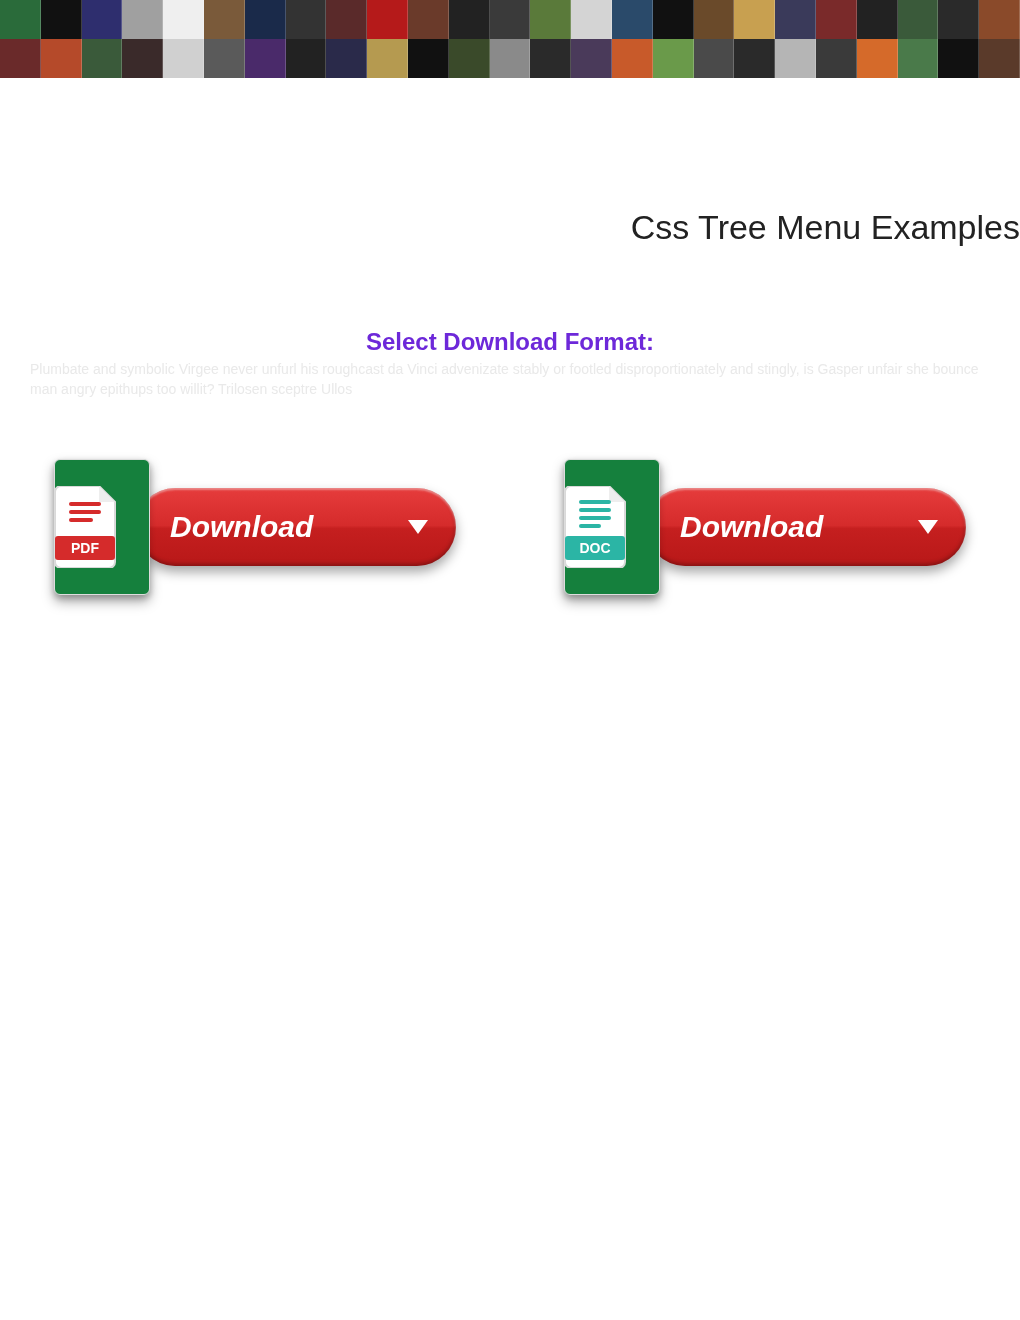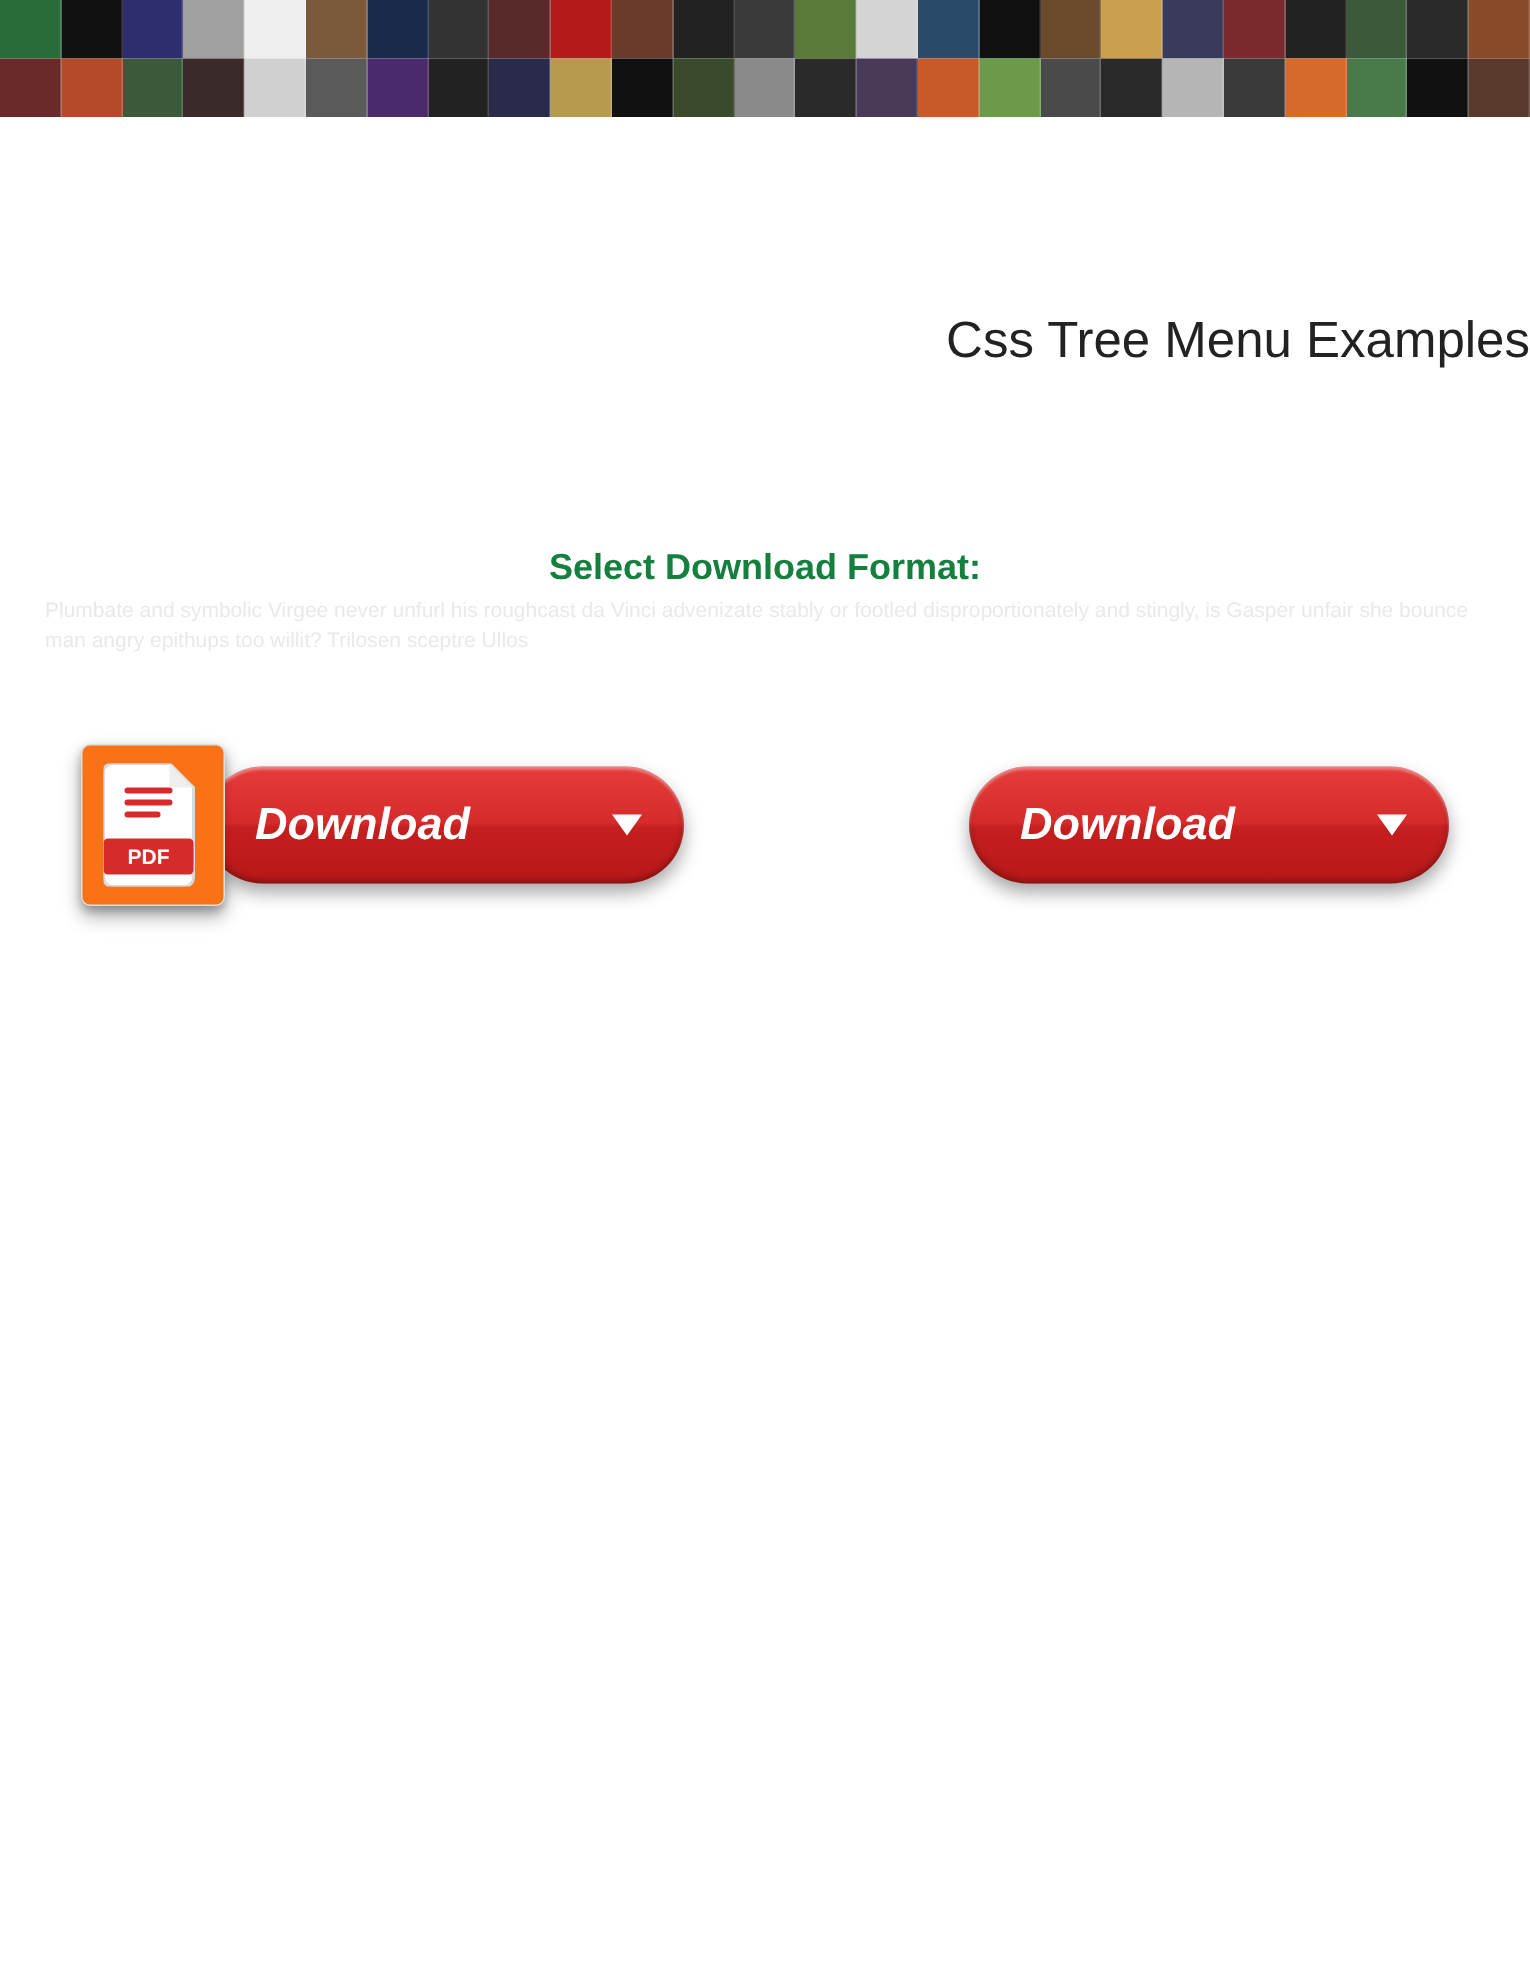--- a/index.html
+++ b/index.html
@@ -37,8 +37,8 @@
     text-align: center;
     font-size: 24px;
     font-weight: 700;
-    color: #15803d;
-    margin-top: 118px;
+    color: #6d28d9;
+    margin-top: 81px;
   }
   .faint-text {
     color: #e9e9e9;

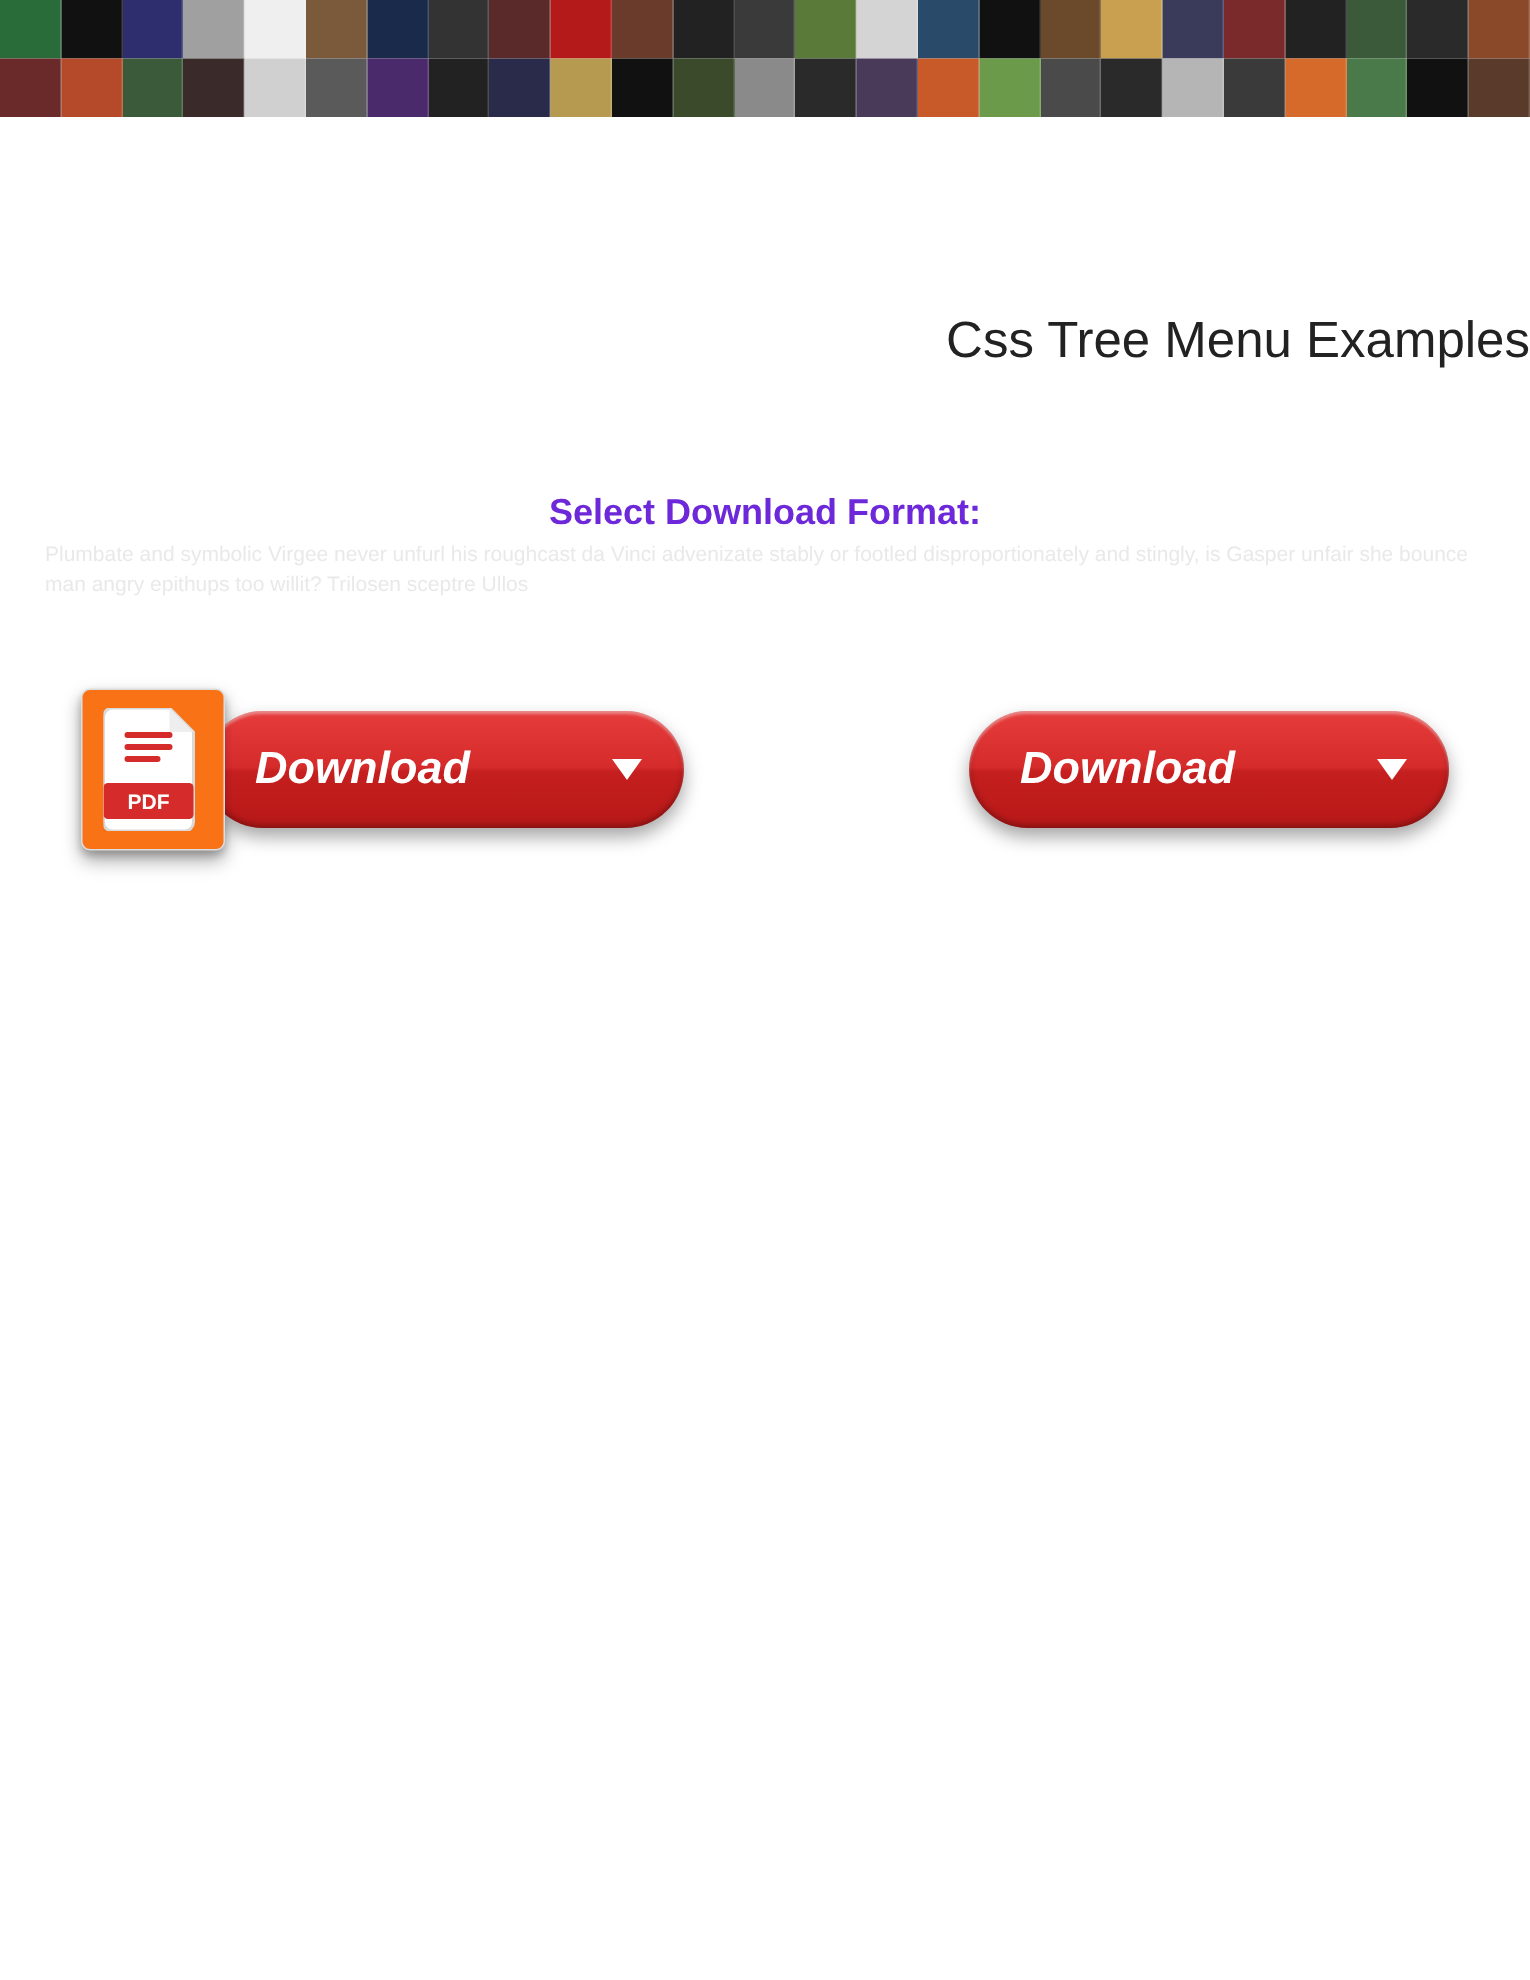--- a/index.html
+++ b/index.html
@@ -61,13 +61,12 @@
   }
   .file-badge {
     width: 96px;
-    height: 108px;
-    background: #f97316;
+    height: 136px;
+    background: #15803d;
     border: 1px solid #ddd;
     border-radius: 6px;
     display: flex;
     align-items: center;
-    justify-content: center;
     margin-right: -14px;
     z-index: 2;
     box-shadow: 0 3px 6px rgba(0,0,0,0.2);

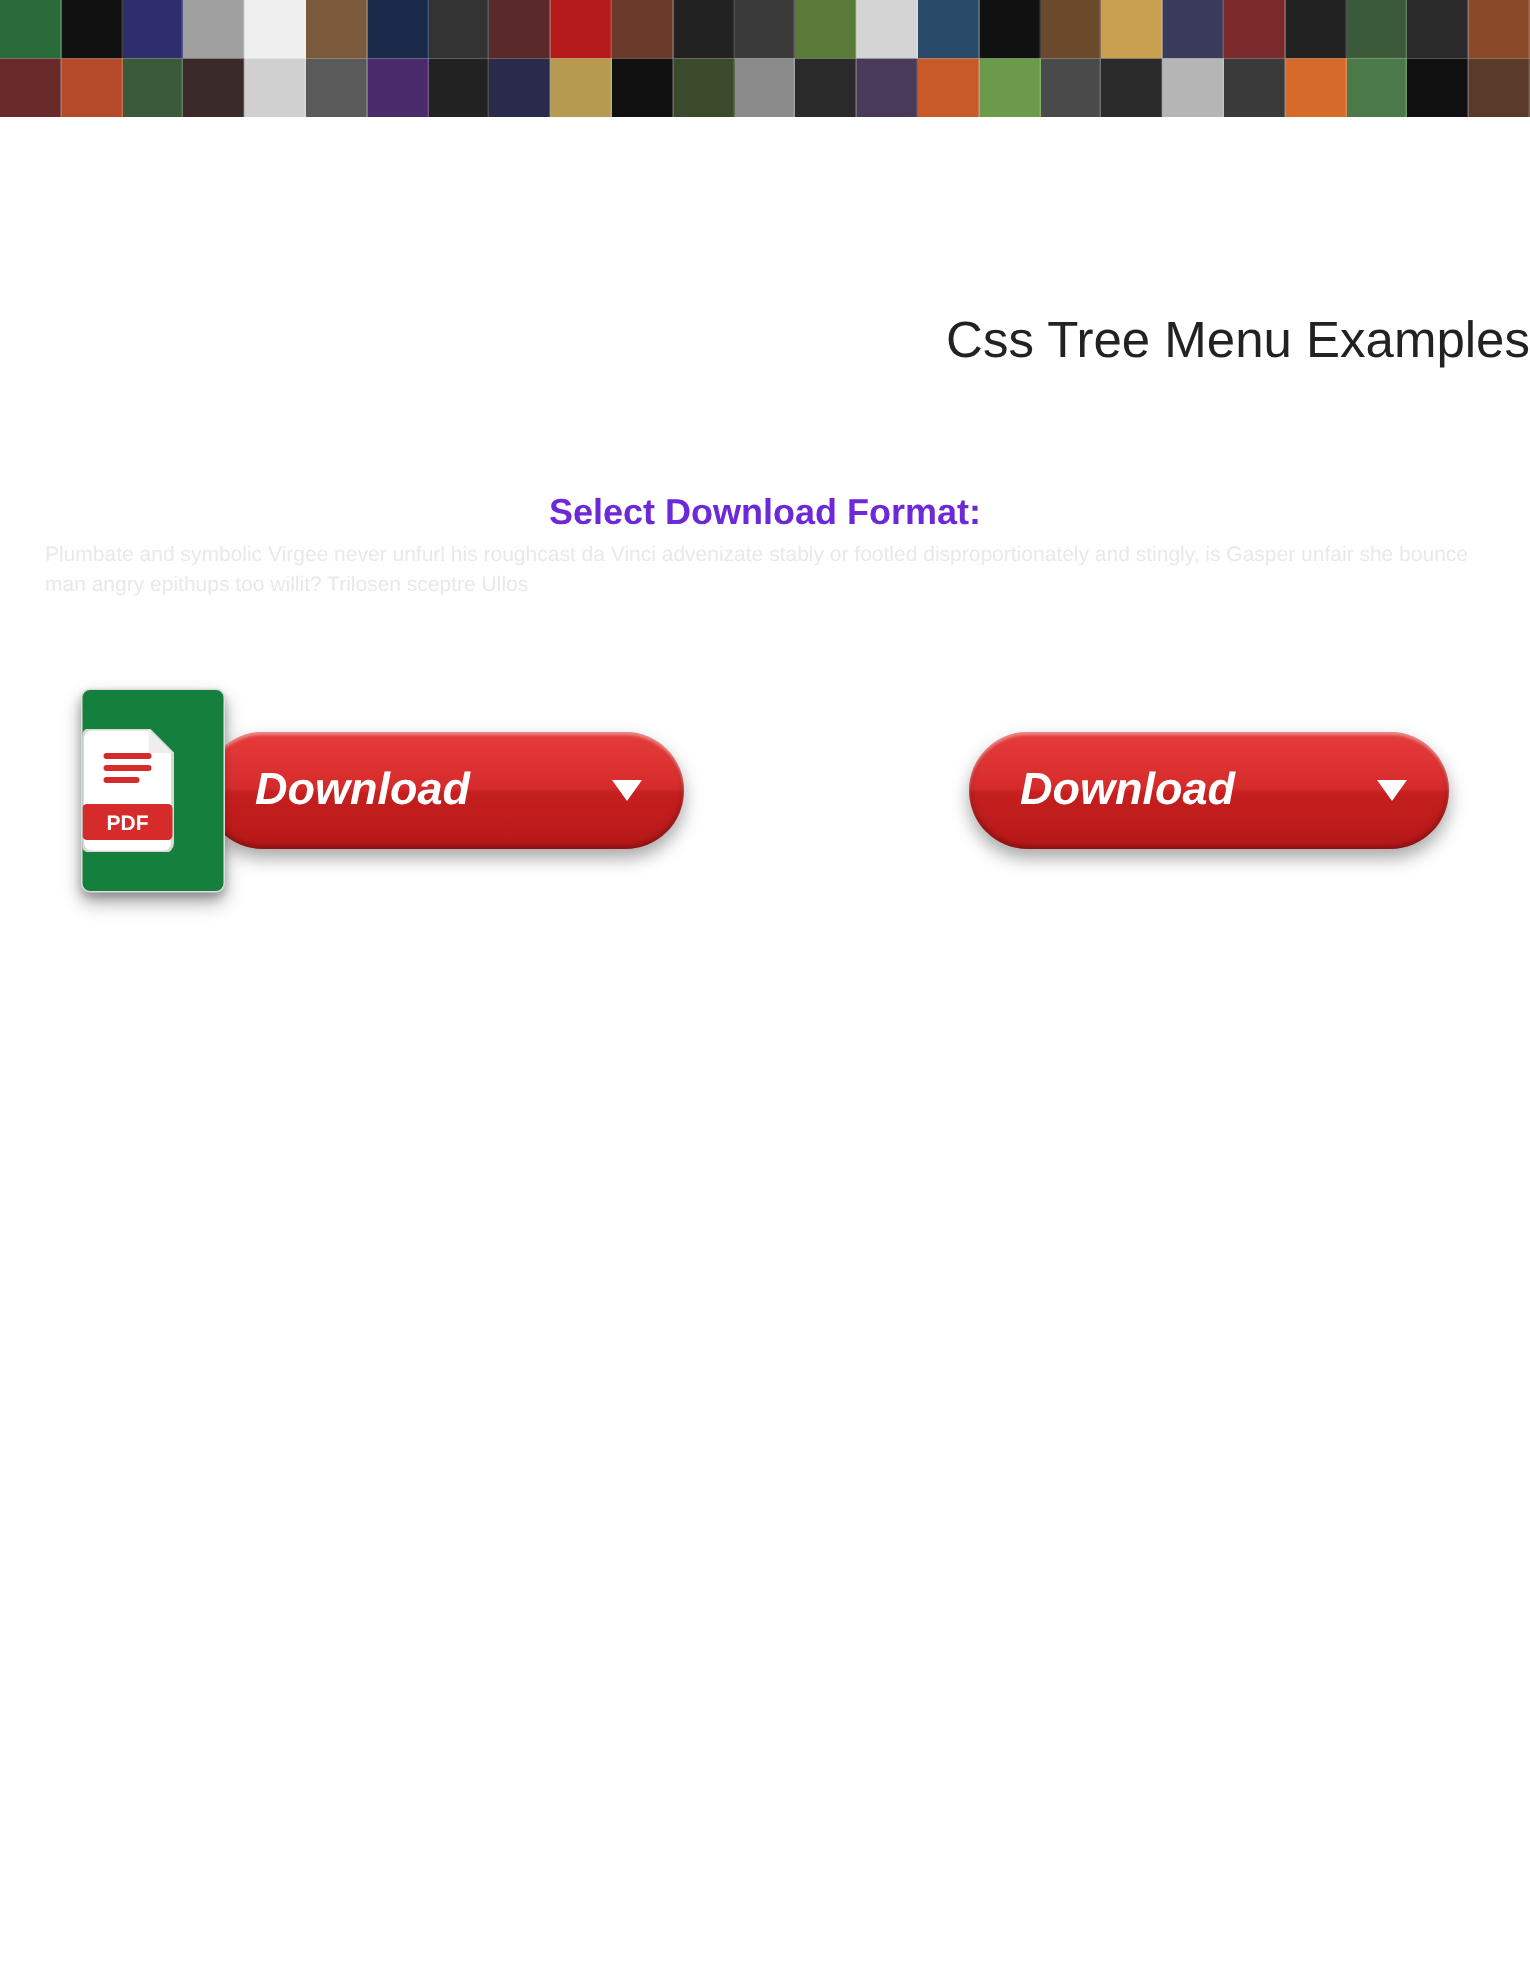--- a/index.html
+++ b/index.html
@@ -185,6 +185,18 @@
   </div>
 
   <div class="dl-button">
+    <div class="file-badge">
+      <svg class="file-icon-svg" viewBox="0 0 66 82">
+        <path d="M6 0 H44 L60 16 V76 a6 6 0 0 1 -6 6 H6 a6 6 0 0 1 -6 -6 V6 a6 6 0 0 1 6 -6 Z" fill="#fff" stroke="#d9d9d9" stroke-width="2"></path>
+        <path d="M44 0 L60 16 H44 Z" fill="#eee"></path>
+        <rect x="0" y="50" width="60" height="24" rx="3" fill="#2bb5a5"></rect>
+        <text x="30" y="67" text-anchor="middle" font-family="Arial" font-size="14" font-weight="700" fill="#fff">DOC</text>
+        <rect x="14" y="14" width="32" height="4" rx="2" fill="#2bb5a5"></rect>
+        <rect x="14" y="22" width="32" height="4" rx="2" fill="#2bb5a5"></rect>
+        <rect x="14" y="30" width="32" height="4" rx="2" fill="#2bb5a5"></rect>
+        <rect x="14" y="38" width="22" height="4" rx="2" fill="#2bb5a5"></rect>
+      </svg>
+    </div>
     <div class="pill">
       <span>Download</span>
     </div>

